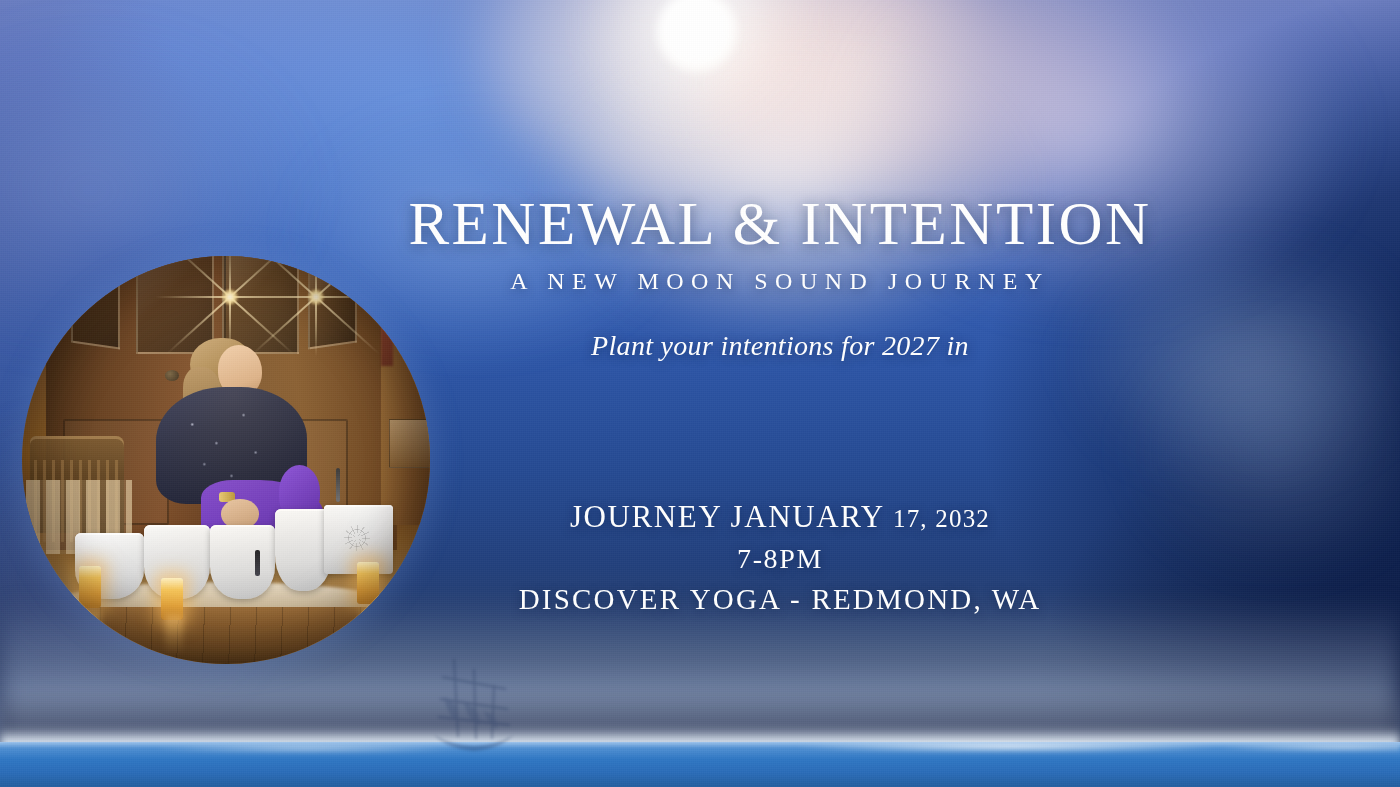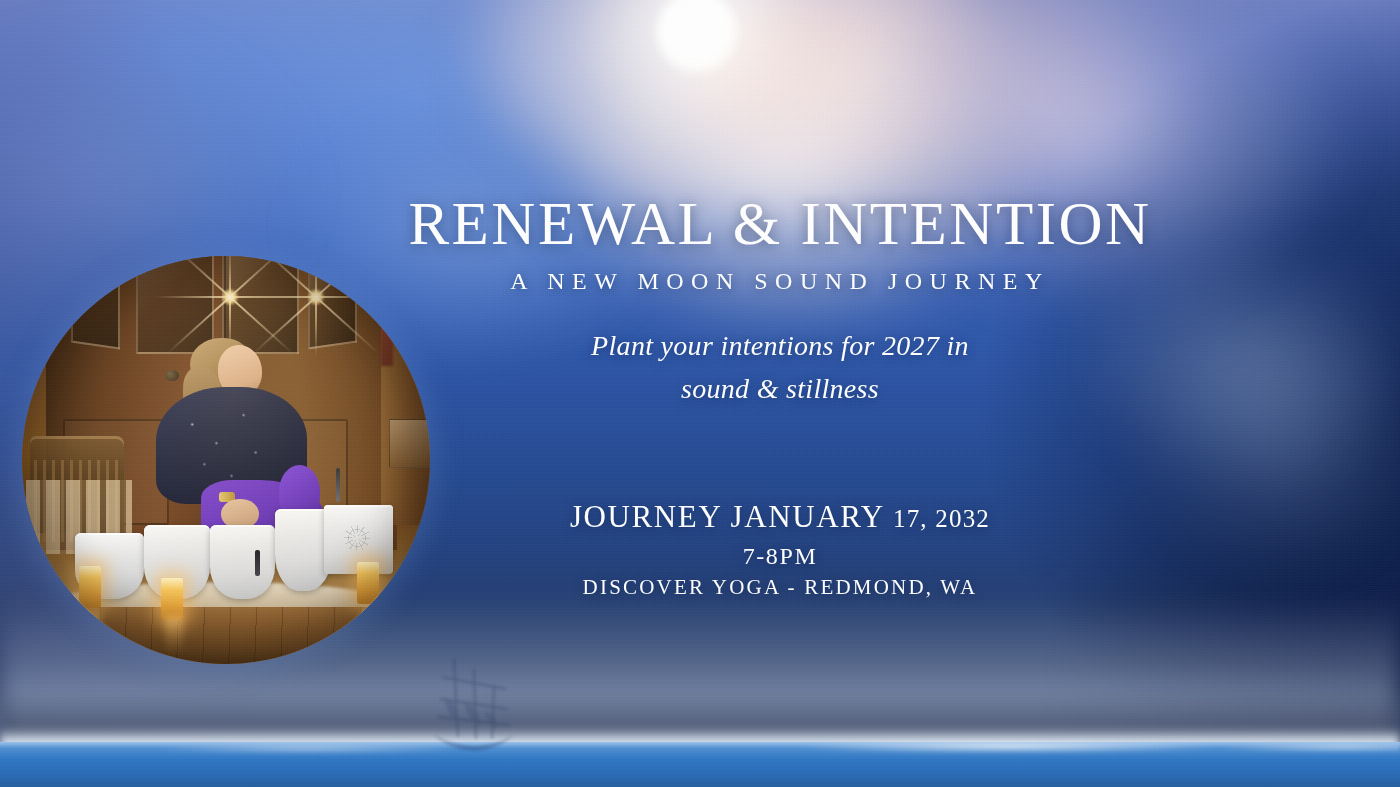--- a/index.html
+++ b/index.html
@@ -514,7 +514,6 @@
 
   <div class="txt tagline">
     <div>Plant your intentions for 2027 in</div>
-    <div>sound &amp; stillness</div>
   </div>
 
   <div class="txt details">

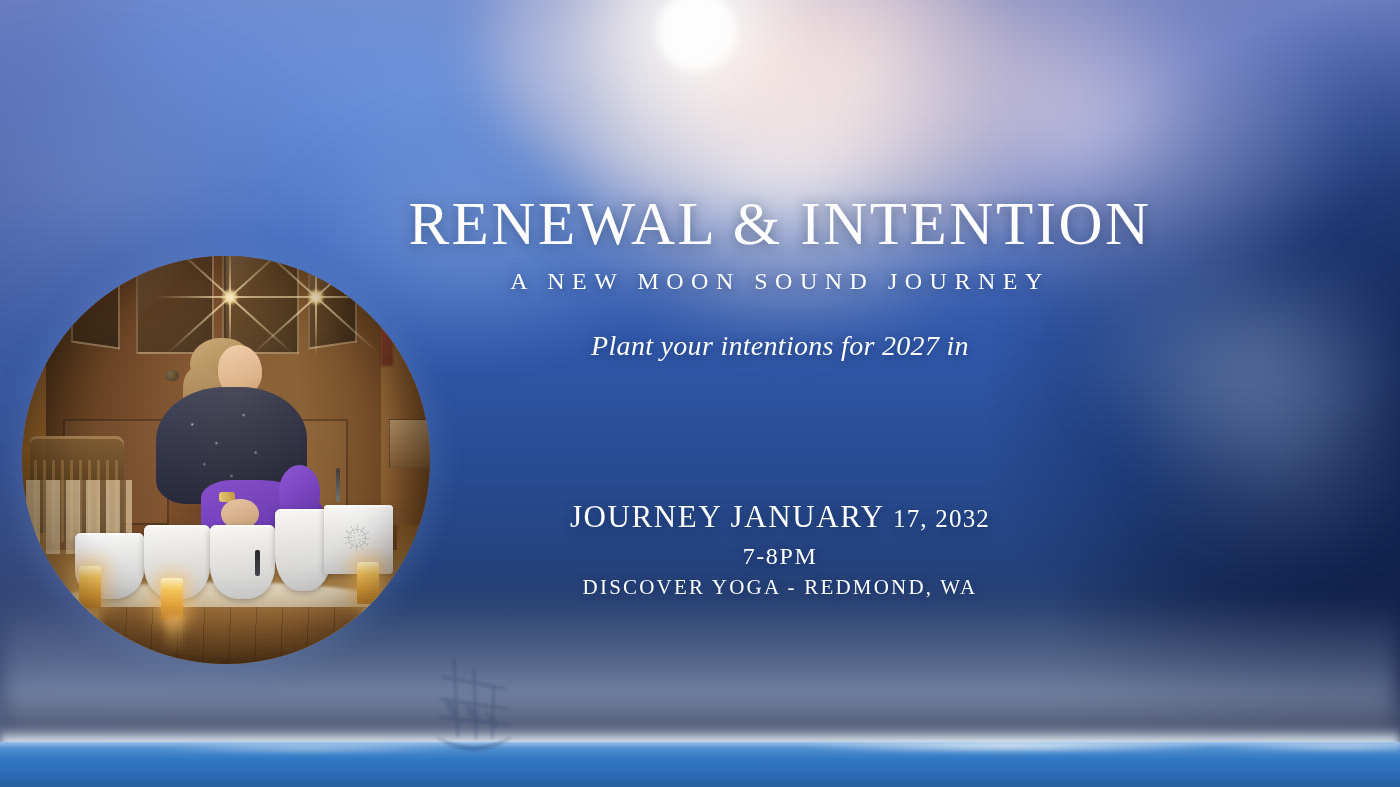--- a/index.html
+++ b/index.html
@@ -382,7 +382,7 @@
   }
   .dt-date{ font-size:31px; letter-spacing:1.6px; text-shadow:0 2px 10px rgba(8,26,64,.55); }
   .dt-date .num{ font-size:25px; letter-spacing:1.2px; }
-  .dt-time{ font-size:24px; letter-spacing:1.6px; text-shadow:0 2px 10px rgba(8,26,64,.55); }
+  .dt-time{ font-size:28px; letter-spacing:1.6px; text-shadow:0 2px 10px rgba(8,26,64,.55); }
   .dt-venue{ font-size:21px; letter-spacing:2.2px; text-shadow:0 2px 10px rgba(8,26,64,.55); }
 
   

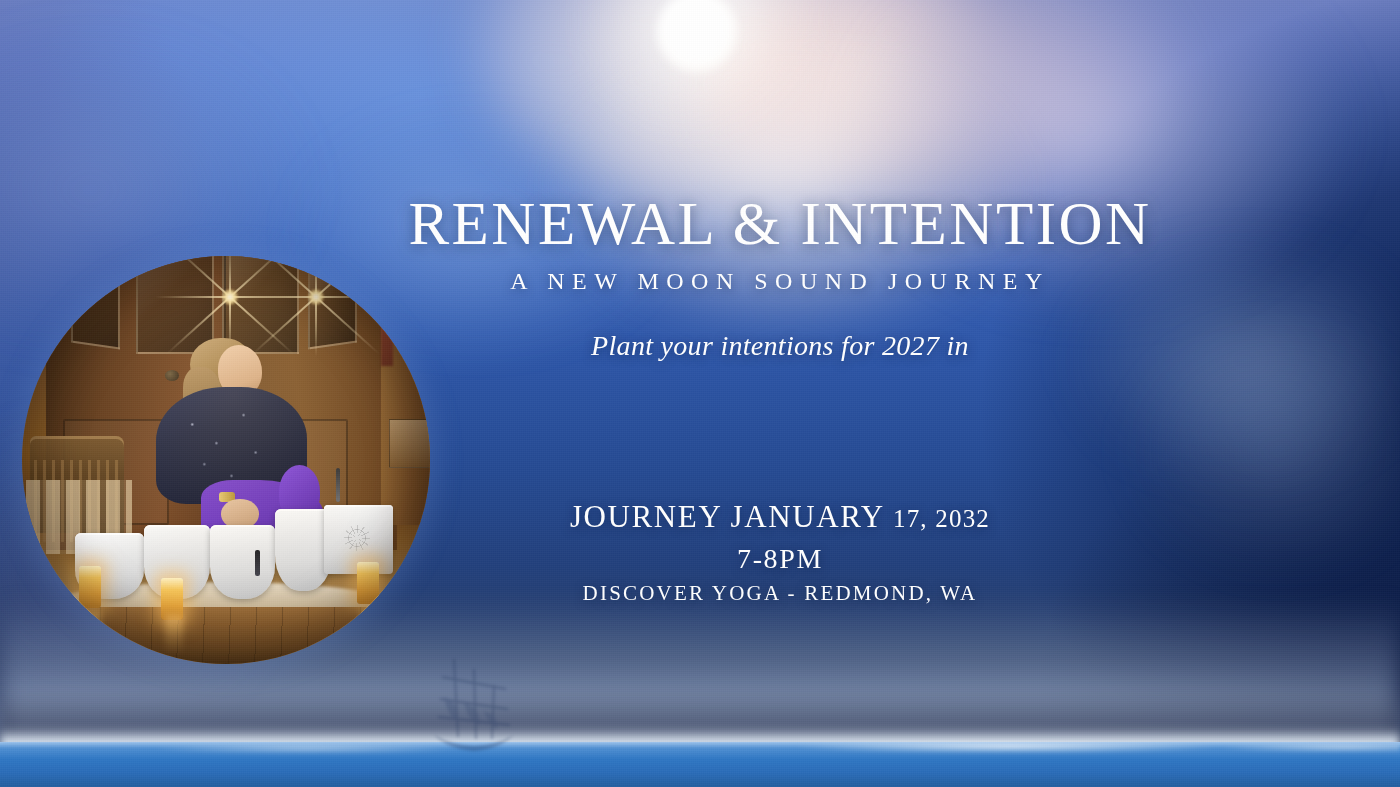--- a/index.html
+++ b/index.html
@@ -383,7 +383,7 @@
   .dt-date{ font-size:31px; letter-spacing:1.6px; text-shadow:0 2px 10px rgba(8,26,64,.55); }
   .dt-date .num{ font-size:25px; letter-spacing:1.2px; }
   .dt-time{ font-size:28px; letter-spacing:1.6px; text-shadow:0 2px 10px rgba(8,26,64,.55); }
-  .dt-venue{ font-size:21px; letter-spacing:2.2px; text-shadow:0 2px 10px rgba(8,26,64,.55); }
+  .dt-venue{ font-size:29px; letter-spacing:2.2px; text-shadow:0 2px 10px rgba(8,26,64,.55); }
 
   
   .texture{

